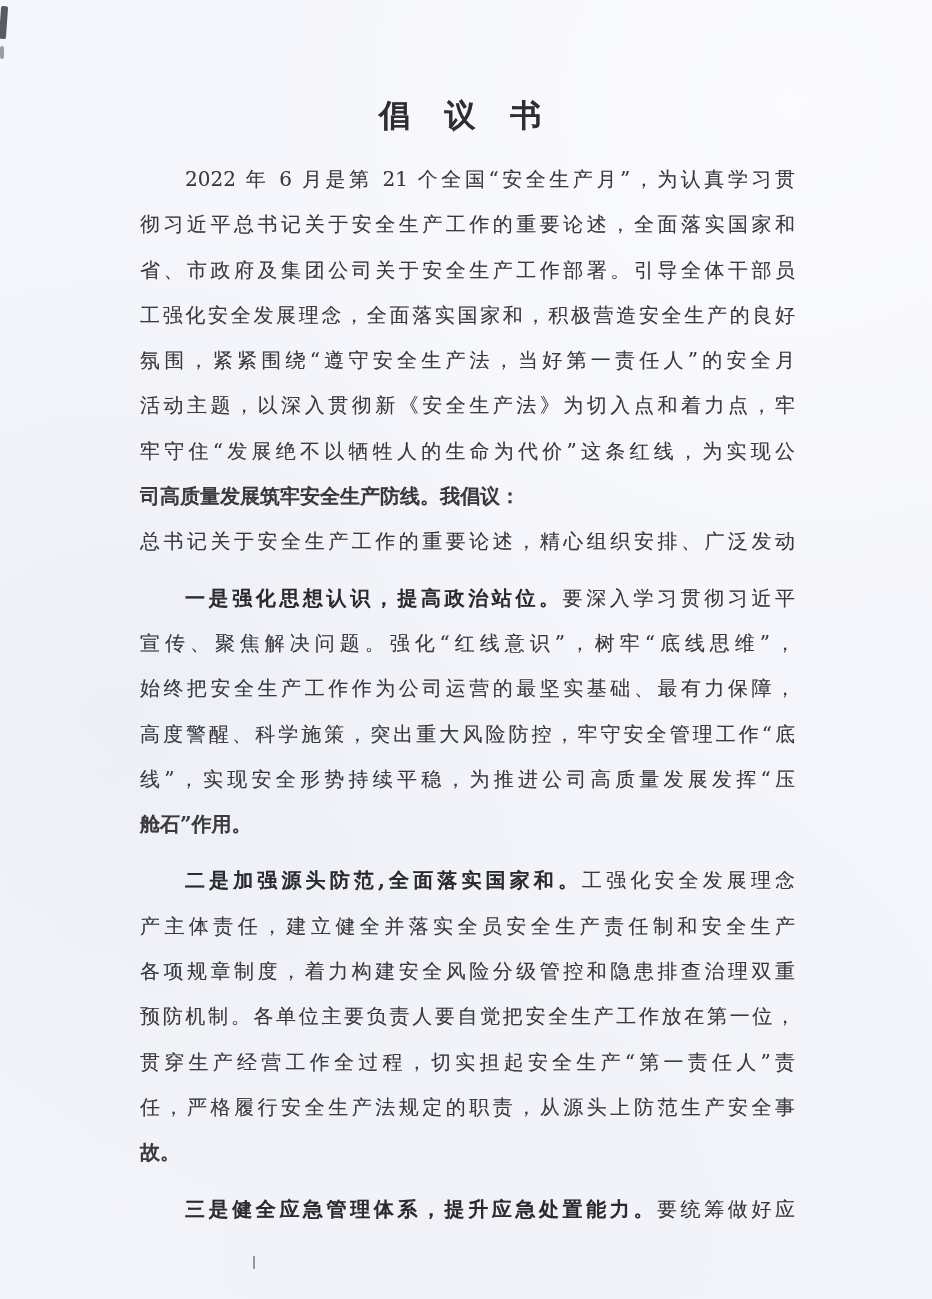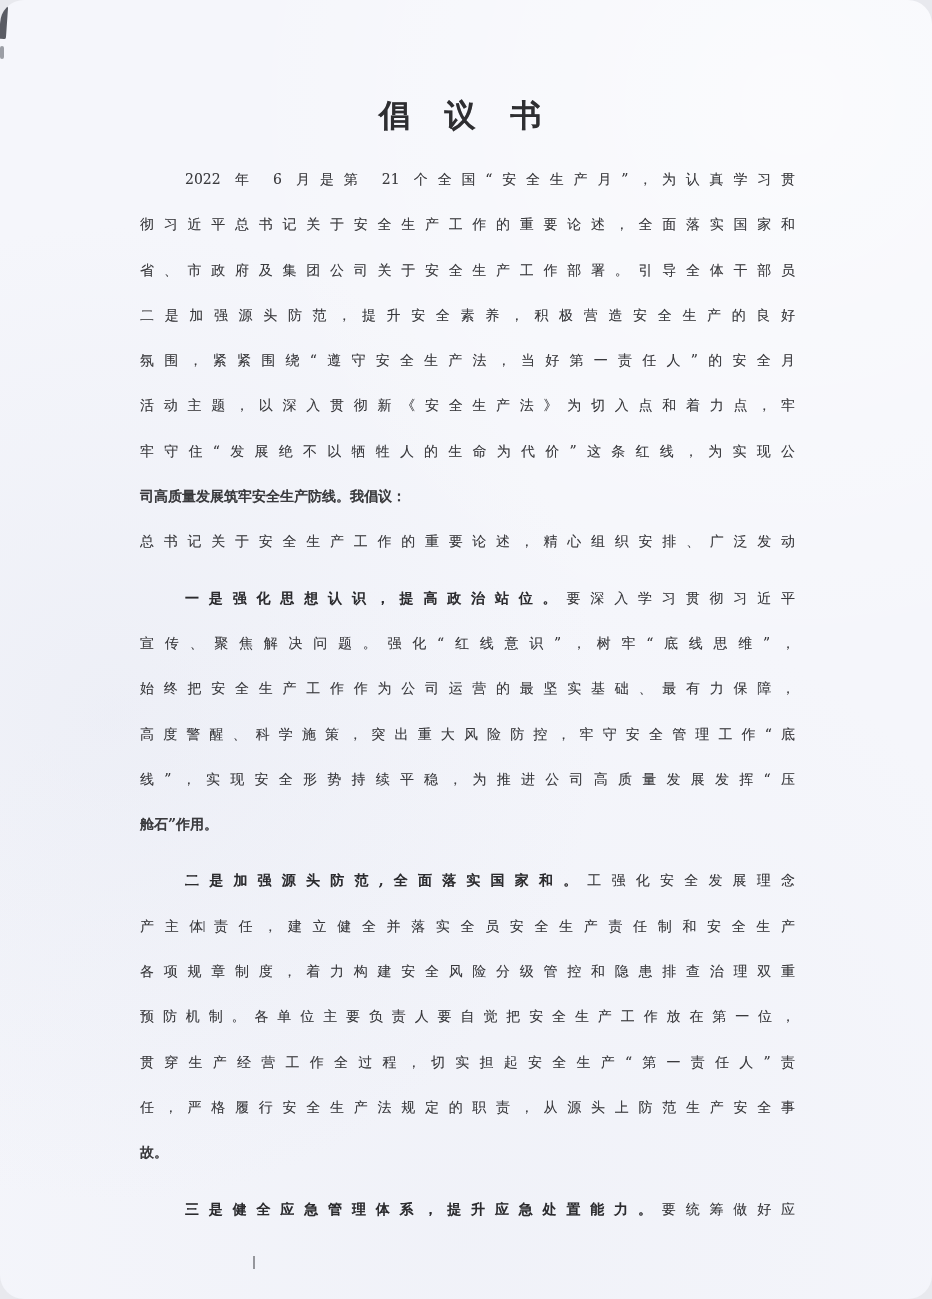--- a/index.html
+++ b/index.html
@@ -19,7 +19,6 @@
       radial-gradient(circle at 12% 55%, rgba(219,223,236,0.30), transparent 45%),
       radial-gradient(circle at 50% 95%, rgba(226,229,240,0.25), transparent 50%),
       #f5f6fb;
-    border-radius: 24px;
   }
   .doc-title {
     position: absolute;

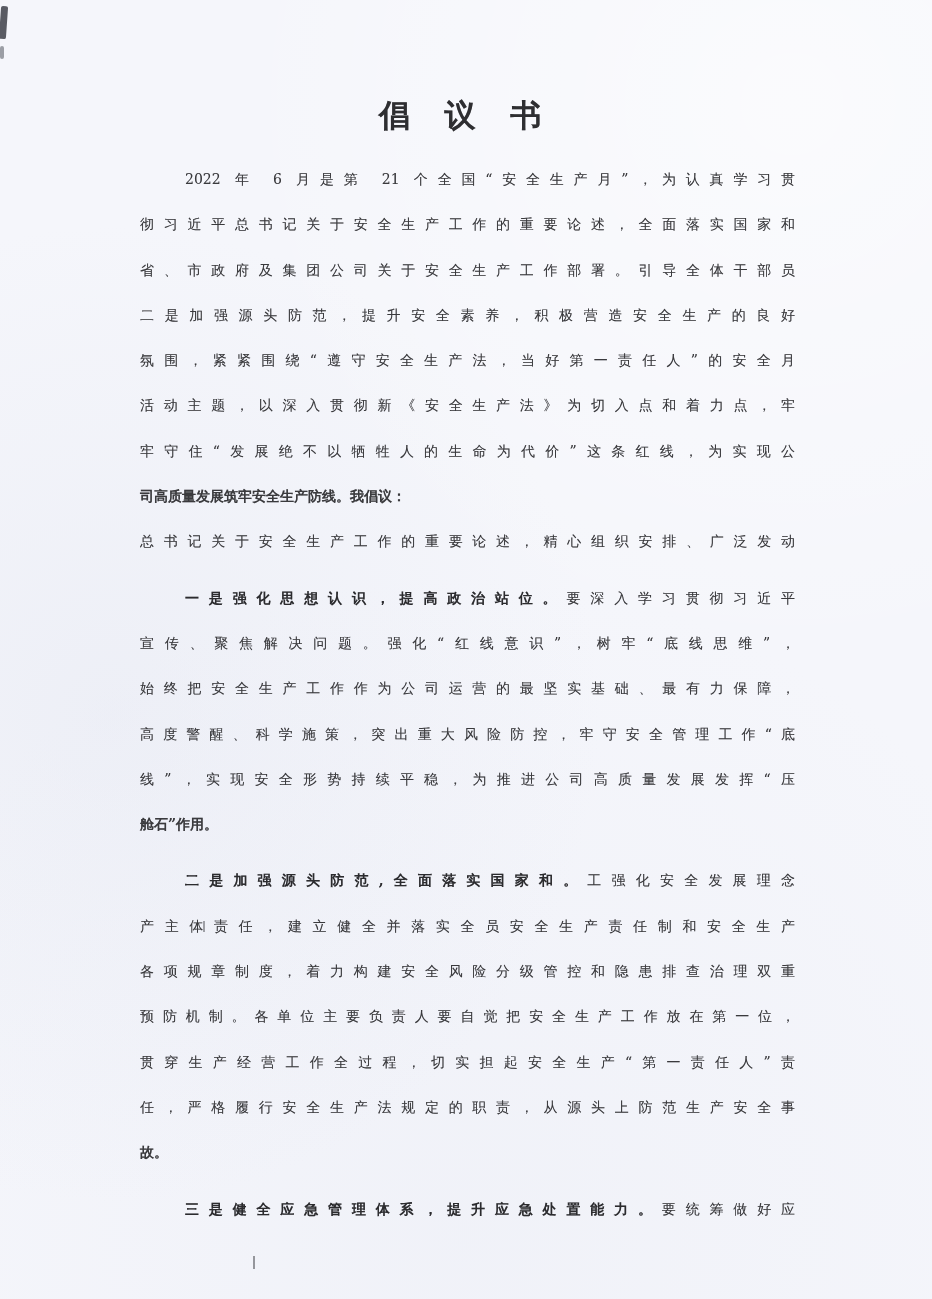--- a/index.html
+++ b/index.html
@@ -41,7 +41,7 @@
   .line {
     height: 45.3px;
     line-height: 45.3px;
-    font-size: 14px;
+    font-size: 20px;
     color: #3a3a3d;
     text-align: justify;
     text-align-last: justify;

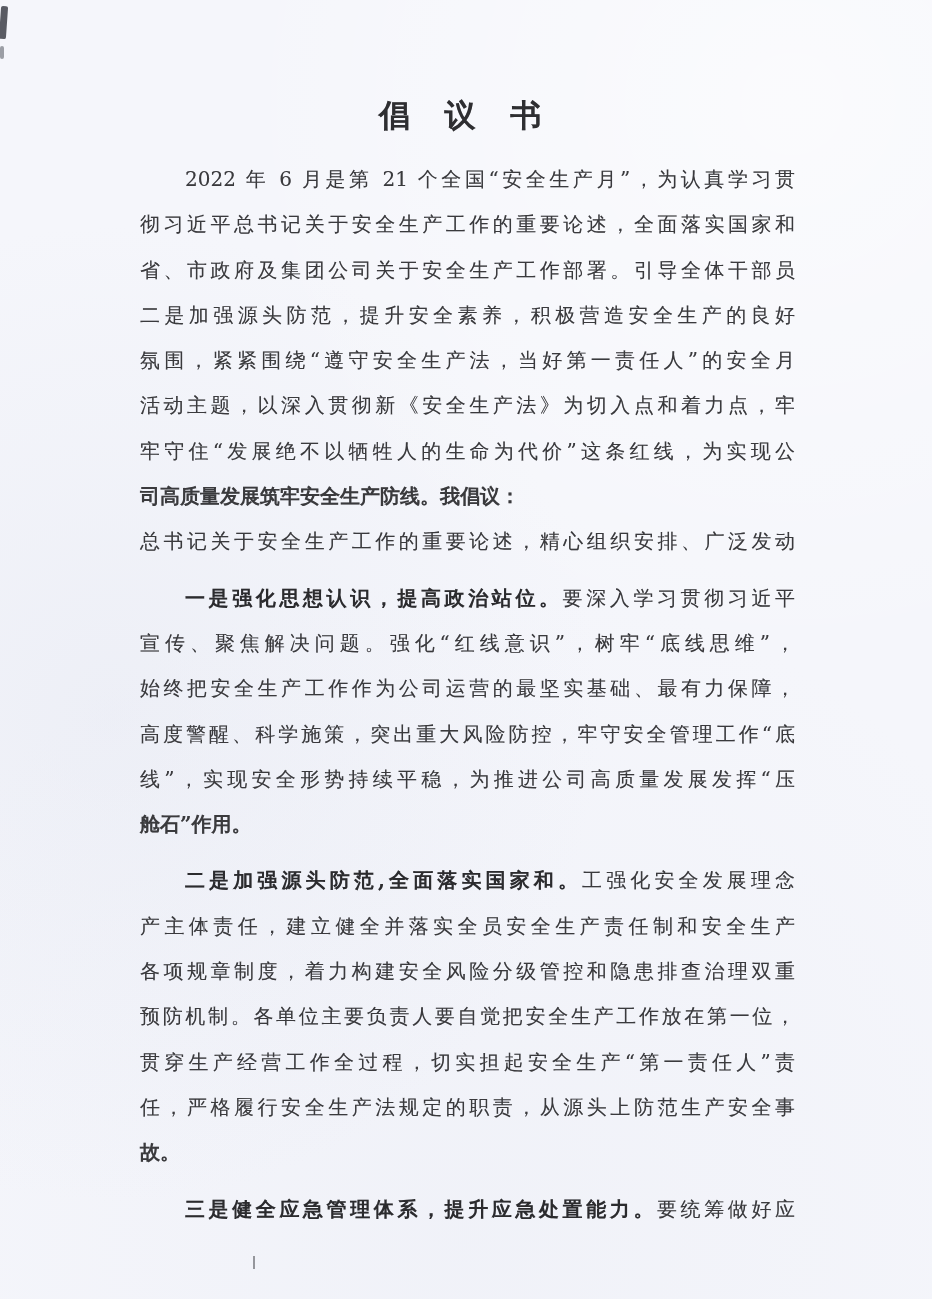--- a/index.html
+++ b/index.html
@@ -89,7 +89,7 @@
       <div class="line indent"><span>2022 年 6 月是第 21 个全国“安全生产月”，为认真学习贯</span></div>
       <div class="line"><span>彻习近平总书记关于安全生产工作的重要论述，全面落实国家和</span></div>
       <div class="line"><span>省、市政府及集团公司关于安全生产工作部署。引导全体干部员</span></div>
-      <div class="line"><span>二是加强源头防范，提升安全素养，积极营造安全生产的良好</span></div>
+      <div class="line"><span>工强化安全发展理念，全面落实国家和，积极营造安全生产的良好</span></div>
       <div class="line"><span>氛围，紧紧围绕“遵守安全生产法，当好第一责任人”的安全月</span></div>
       <div class="line"><span>活动主题，以深入贯彻新《安全生产法》为切入点和着力点，牢</span></div>
       <div class="line"><span>牢守住“发展绝不以牺牲人的生命为代价”这条红线，为实现公</span></div>

